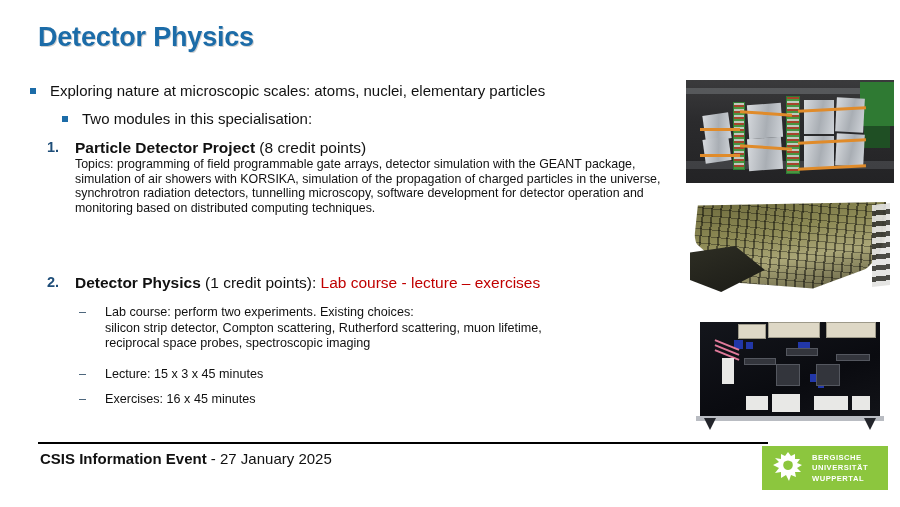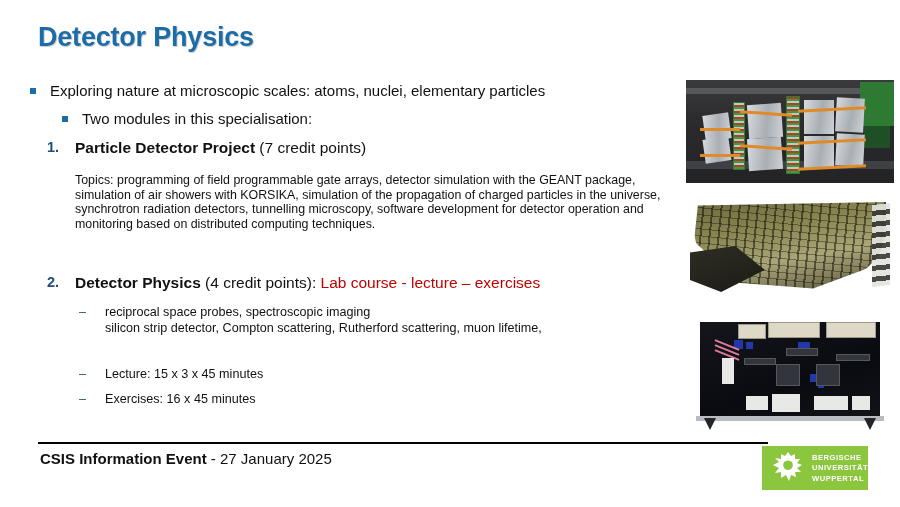--- a/index.html
+++ b/index.html
@@ -158,7 +158,7 @@
     <div class="num-item" style="left:75px;top:139px;width:615px;">
       <span class="num">1.</span>
       <div class="num-head">
-        <b>Particle Detector Project</b><span> (7 credit points)</span>
+        <b>Particle Detector Project</b><span> (8 credit points)</span>
       </div>
       <div class="para">Topics: programming of field programmable gate arrays, detector simulation with the GEANT package, simulation of air showers with KORSIKA, simulation of the propagation of charged particles in the universe, synchrotron radiation detectors, tunnelling microscopy, software development for detector operation and monitoring based on distributed computing techniques.</div>
     </div>

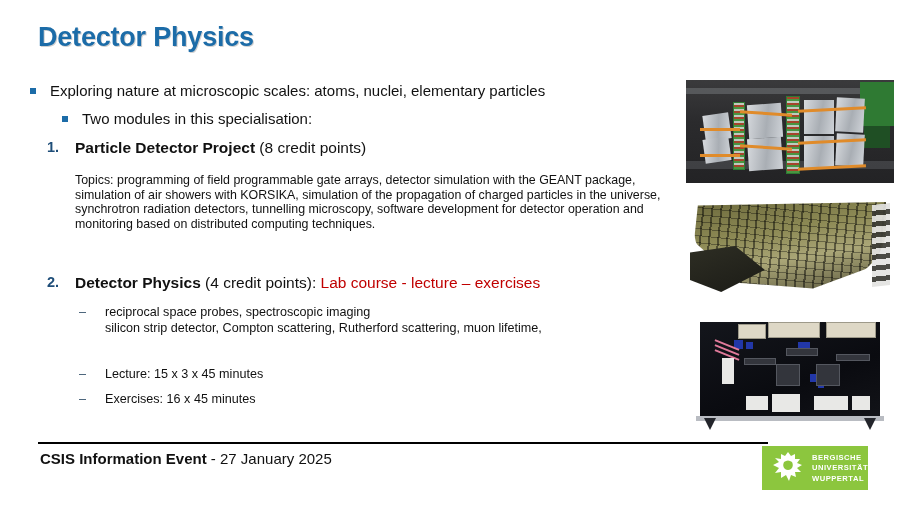--- a/index.html
+++ b/index.html
@@ -56,7 +56,7 @@
     font-size:12.3px;color:#C00000;margin-top:2px;white-space:nowrap;
   }
   .para{
-    font-size:12.4px;color:#111;line-height:14.6px;margin-top:16px;width:600px;
+    font-size:12.4px;color:#111;line-height:14.6px;margin-top:0;width:600px;
   }
 
   .dash-item{position:absolute;font-size:12.6px;color:#111;line-height:15.5px;}

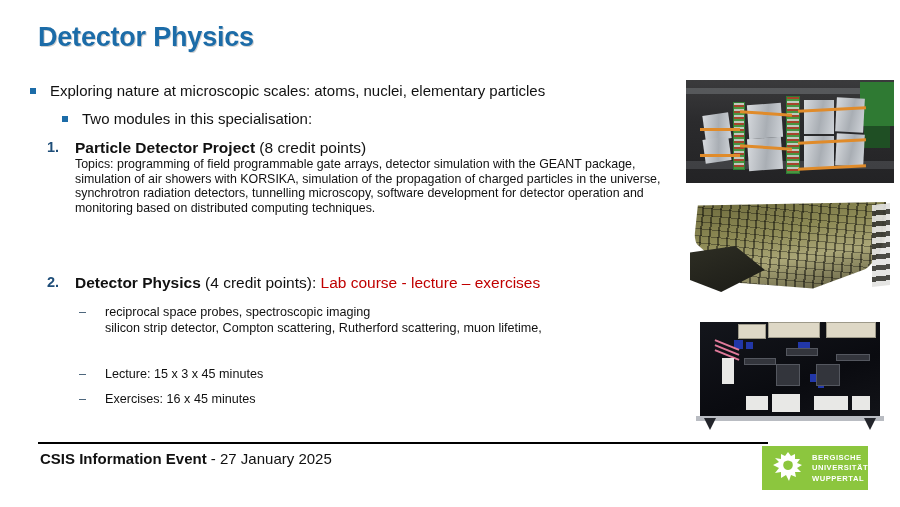--- a/index.html
+++ b/index.html
@@ -166,7 +166,7 @@
     <div class="num-item" style="left:75px;top:274px;width:615px;">
       <span class="num">2.</span>
       <div class="num-head">
-        <b>Detector Physics</b><span> (4 credit points): </span><span class="red">Lab course - lecture – exercises</span>
+        <b>Detector Physics</b><span> (1 credit points): </span><span class="red">Lab course - lecture – exercises</span>
       </div>
     </div>
 

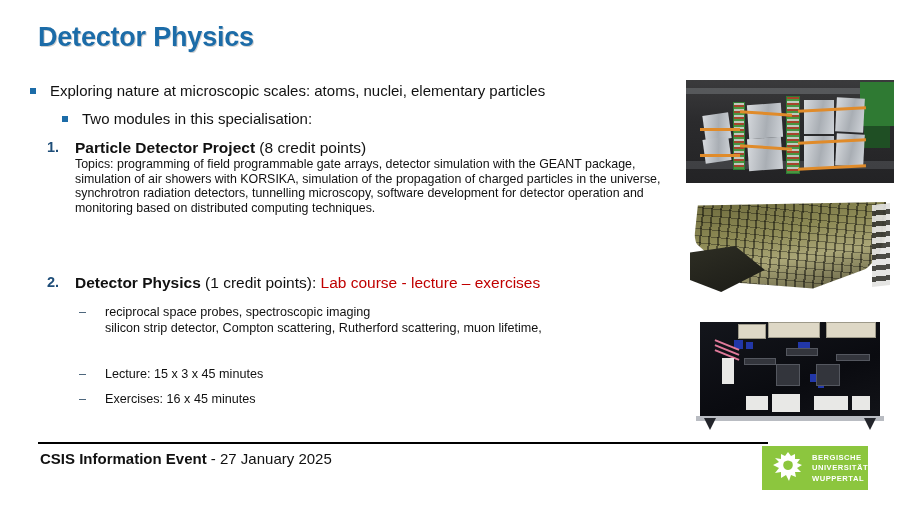--- a/index.html
+++ b/index.html
@@ -172,6 +172,7 @@
 
     <div class="dash-item" style="left:105px;top:305px;width:560px;">
       <span class="dh">–</span>
+      <div>Lab course: perform two experiments. Existing choices:</div>
       <div>reciprocal space probes, spectroscopic imaging</div>
       <div>silicon strip detector, Compton scattering, Rutherford scattering, muon lifetime,</div>
     </div>

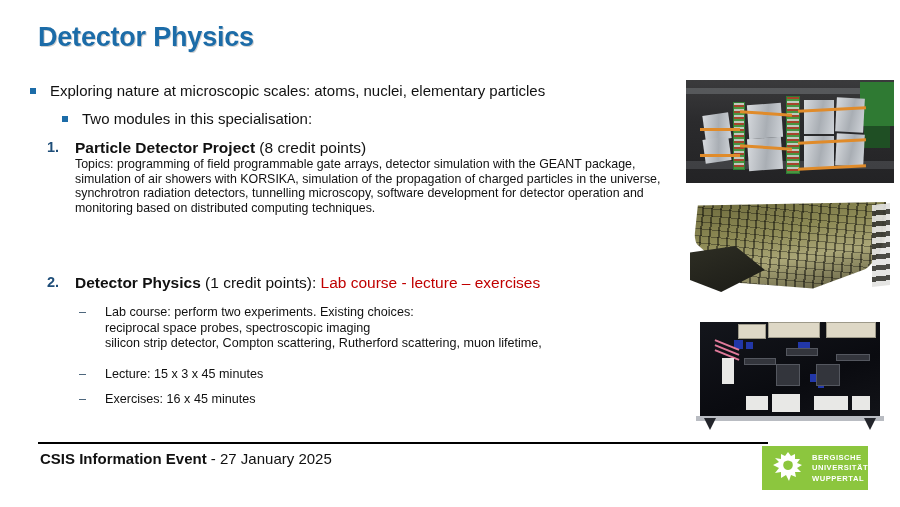--- a/index.html
+++ b/index.html
@@ -173,8 +173,8 @@
     <div class="dash-item" style="left:105px;top:305px;width:560px;">
       <span class="dh">–</span>
       <div>Lab course: perform two experiments. Existing choices:</div>
+      <div>silicon strip detector, Compton scattering, Rutherford scattering, muon lifetime,</div>
       <div>reciprocal space probes, spectroscopic imaging</div>
-      <div>silicon strip detector, Compton scattering, Rutherford scattering, muon lifetime,</div>
     </div>
 
     <div class="dash-item" style="left:105px;top:367px;width:400px;">

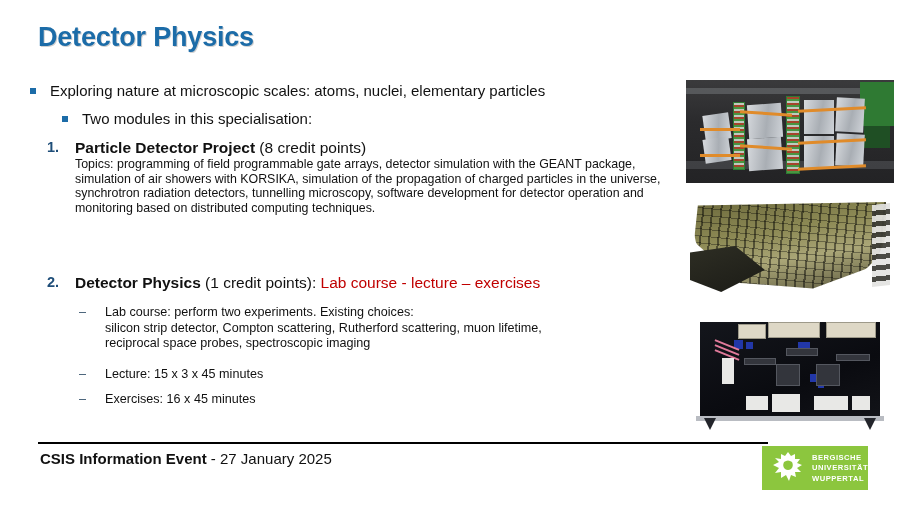--- a/index.html
+++ b/index.html
@@ -72,7 +72,7 @@
 
   
   .buw{
-    position:absolute;left:762px;top:446px;width:106px;height:44px;
+    position:absolute;left:762px;top:446px;width:126px;height:44px;
     background:#8CC63E;
   }
   .buw-lion{position:absolute;left:8px;top:5px;width:36px;height:34px;}

